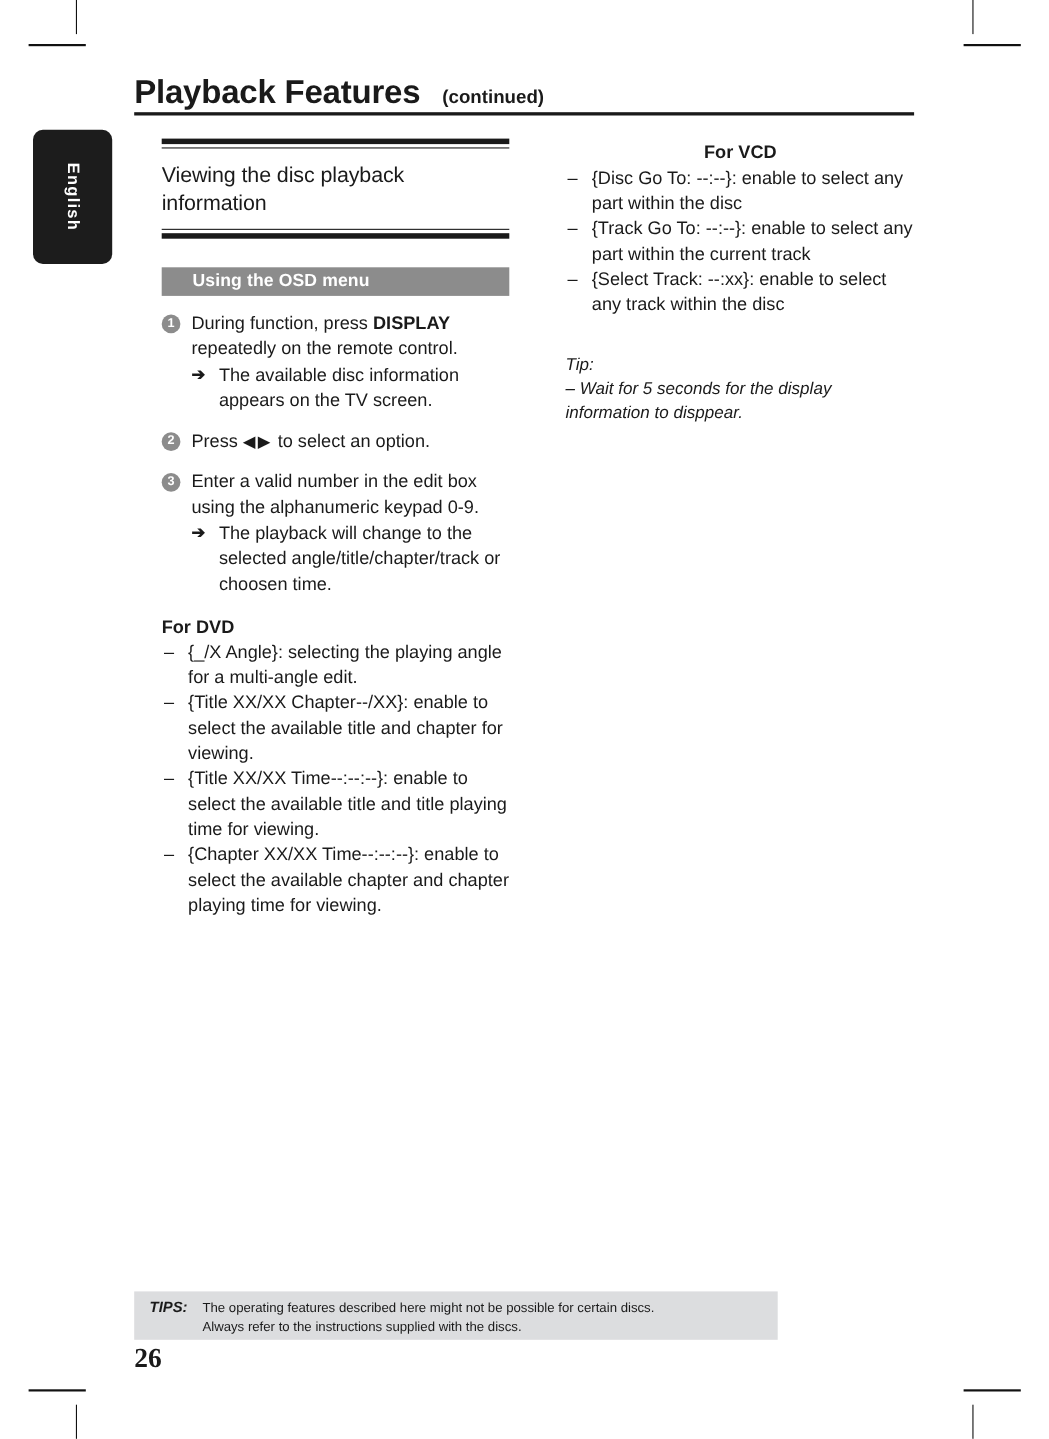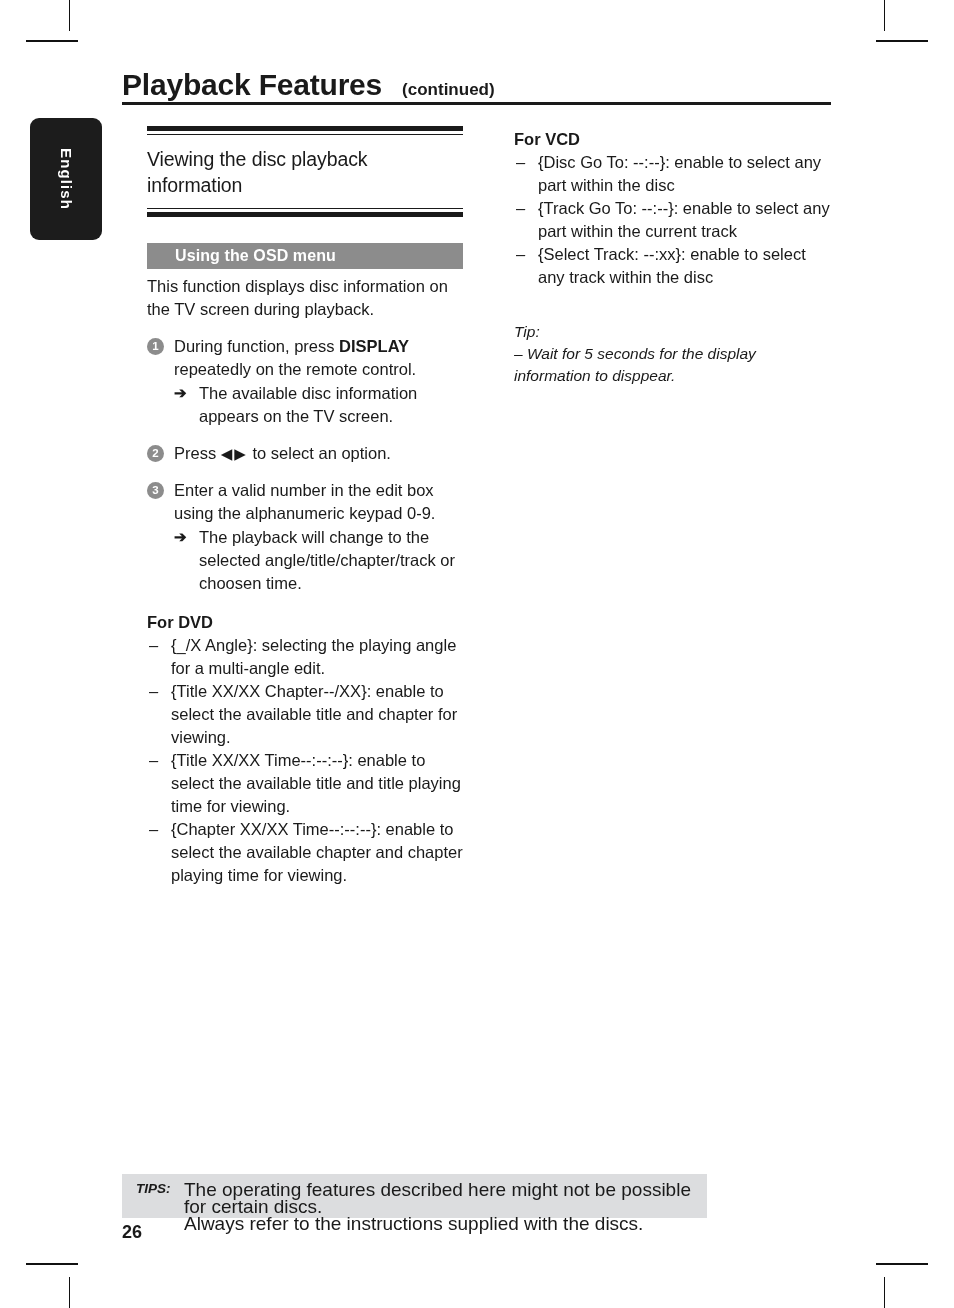--- a/index.html
+++ b/index.html
@@ -163,7 +163,7 @@
     line-height: 23px;
     margin-top: 16px;
   }
-  .subhead.first { margin-top: 2px; }
+  .subhead.first { margin-top: 2px; text-align: center; }
 
   
   .dash-item {

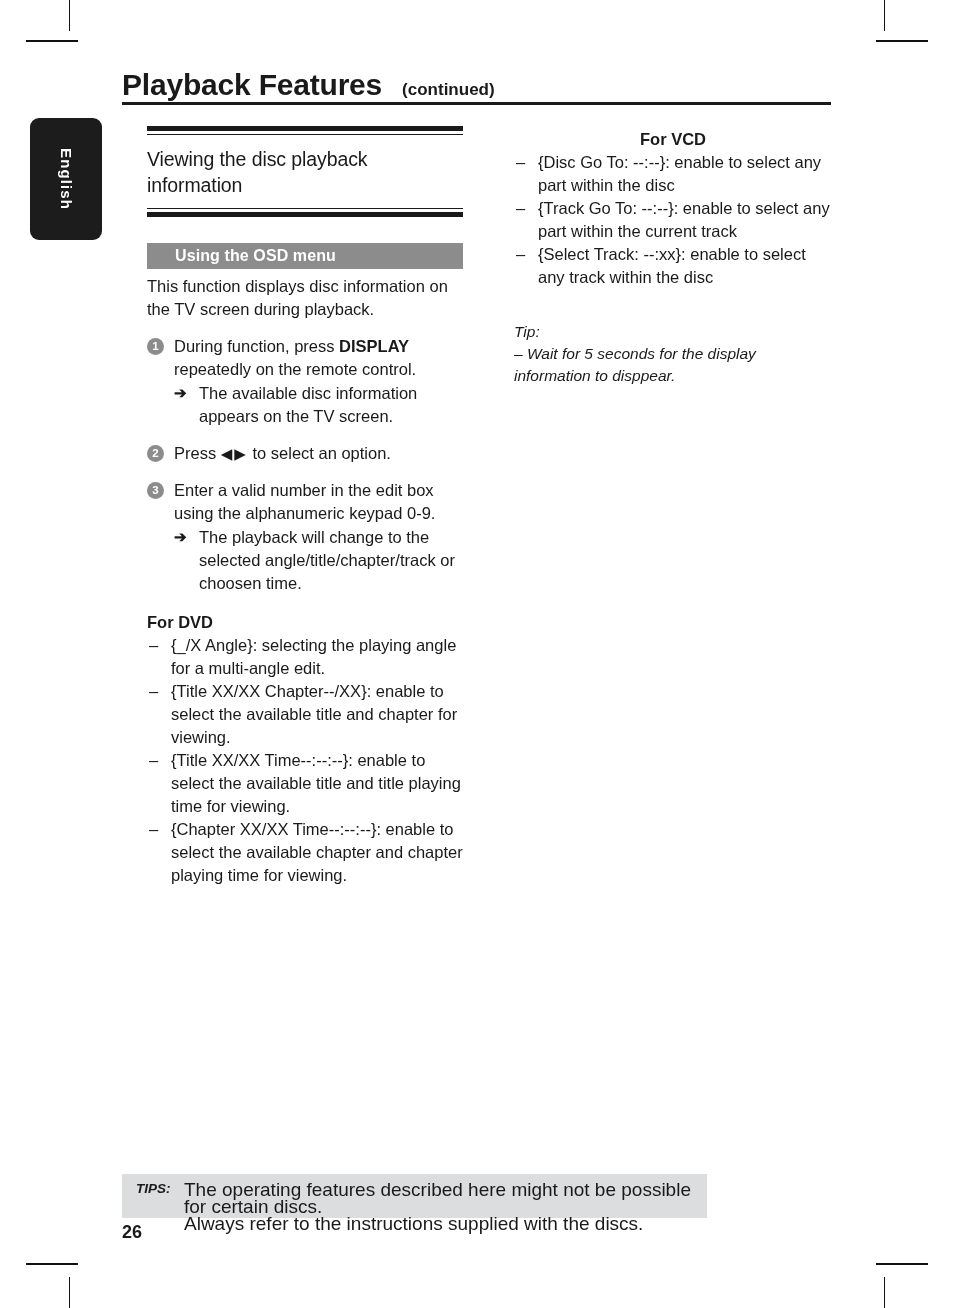--- a/index.html
+++ b/index.html
@@ -254,7 +254,6 @@
 
   <div id="osd-bar">Using the OSD menu</div>
 
-  <div class="para">This function displays disc information on the TV screen during playback.</div>
 
   <div class="step">
     <span class="num">1</span>

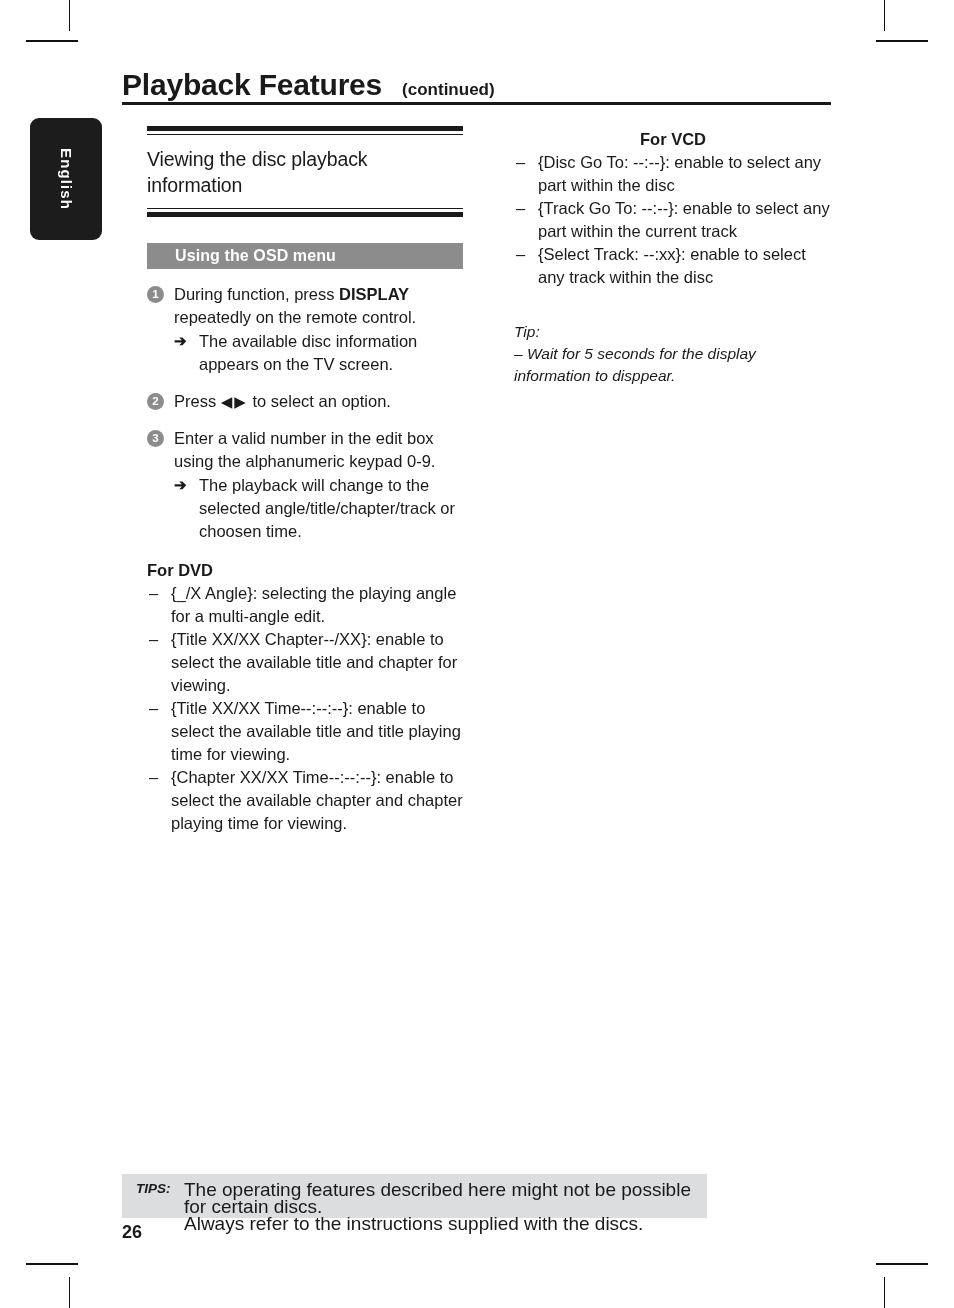--- a/index.html
+++ b/index.html
@@ -208,7 +208,7 @@
     position: absolute;
     left: 62px;
     top: 7px;
-    font-size: 19px;
+    font-size: 12px;
     line-height: 17px;
   }
   #page-number {

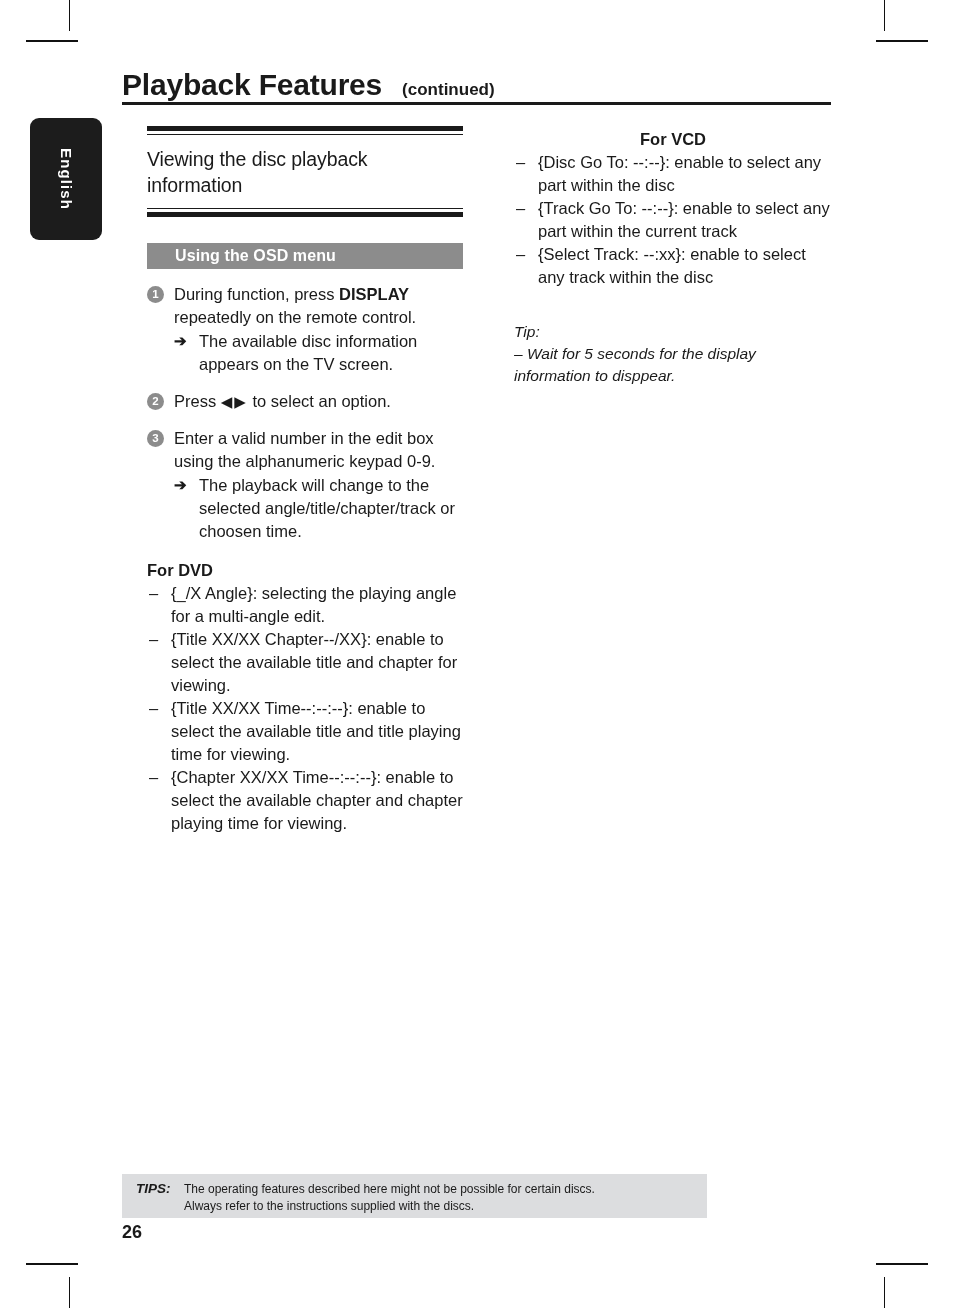--- a/index.html
+++ b/index.html
@@ -215,8 +215,9 @@
     position: absolute;
     left: 122px;
     top: 1222px;
-    font-size: 18px;
-    font-weight: bold;
+    font-size: 25px;
+    font-weight: bold;
+    font-family: Liberation Serif, serif;
   }
 </style>
 </head>

